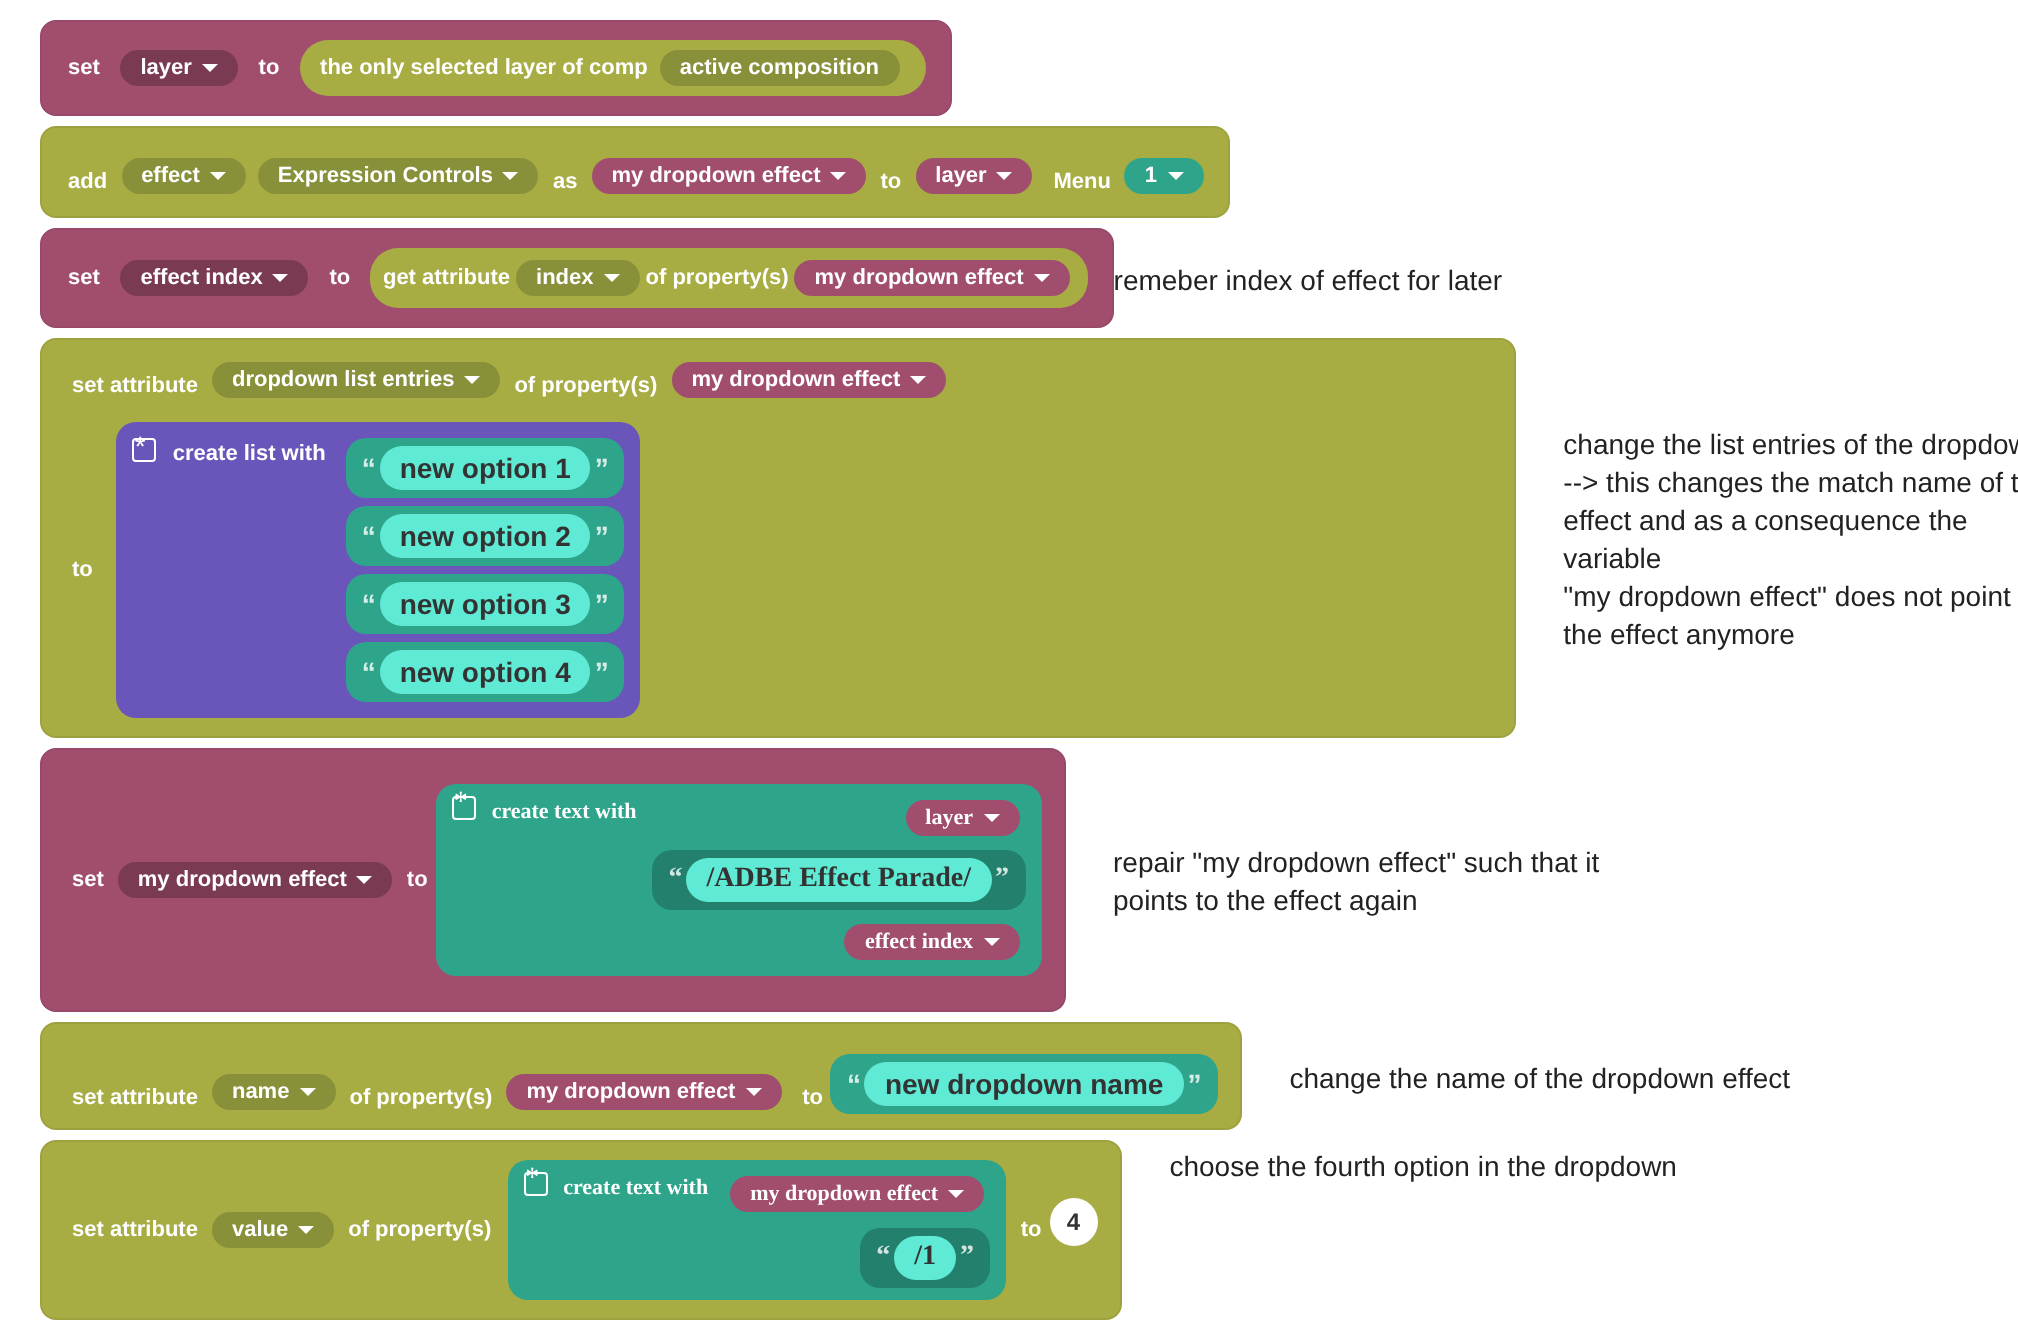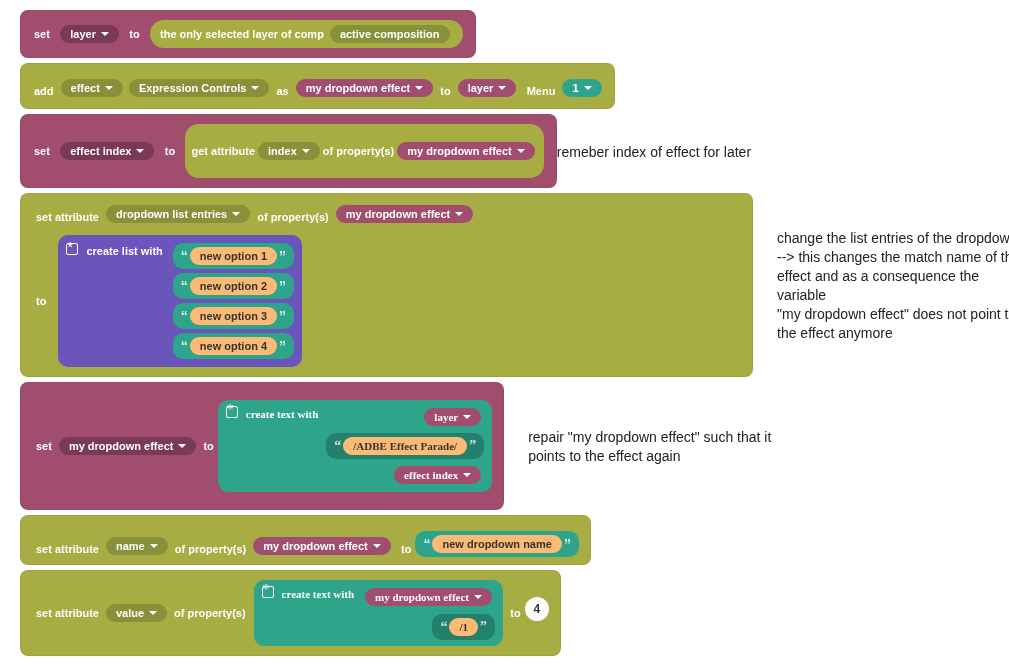--- a/index.html
+++ b/index.html
@@ -120,7 +120,7 @@
       <span class="label">set</span>
       <span class="pill drop maroon-dark">effect index</span>
       <span class="label">to</span>
-      <span class="pill olive" style="padding:16px 6px;">
+      <span class="pill olive" style="padding:4px 6px;">
         <span>get attribute</span>
         <span class="pill drop olive-dark">index</span>
         <span>of property(s)</span>

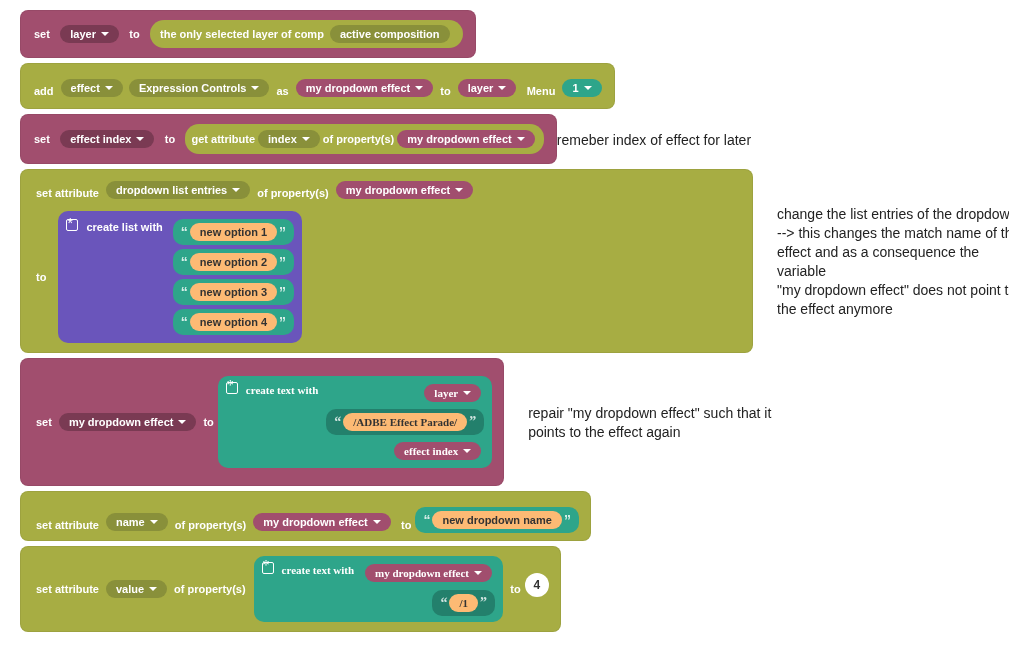--- a/index.html
+++ b/index.html
@@ -38,8 +38,8 @@
   }
   .label { color: #fff; font-weight: 600; margin: 2px 4px; font-size: 11px; }
   .text-pill {
-    background: #fdba74; color: #333; border-radius: 12px;
-    padding: 3px 10px; font-weight: 600; font-size: 11px;
+    background: #5eead4; color: #333; border-radius: 12px;
+    padding: 3px 10px; font-weight: 600; font-size: 14px;
     display: inline-block;
   }
   .gear {

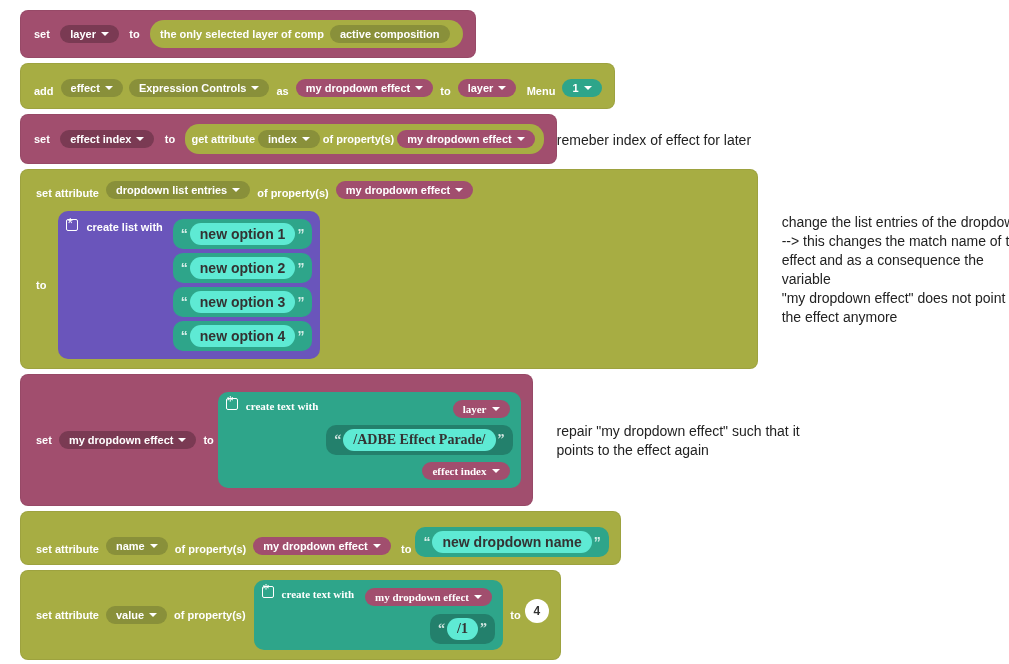--- a/index.html
+++ b/index.html
@@ -221,6 +221,7 @@
           </span>
       </div>
     </div>
+    <div class="annotation" style="margin-left:24px; align-self:center;">change the name of the dropdown effect</div>
   </div>
 
   <div class="row" style="position:relative;">

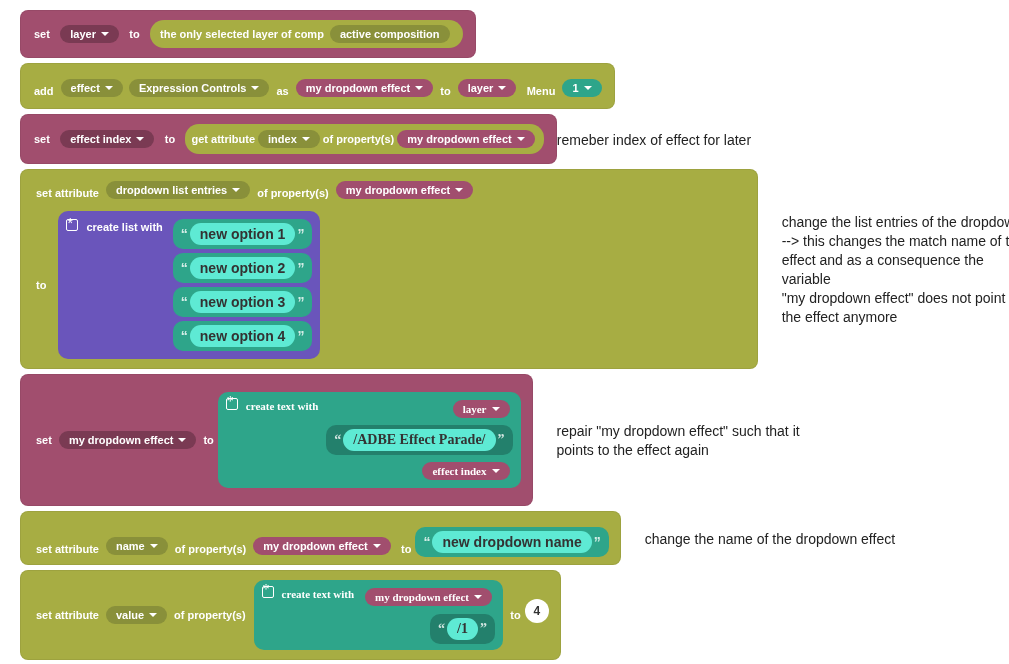--- a/index.html
+++ b/index.html
@@ -251,6 +251,7 @@
       </div>
     </div>
     <div style="margin-left:24px;">
+      <div class="annotation">choose the fourth option in the dropdown</div>
       <div style="height:12px;"></div>
     </div>
   </div>

